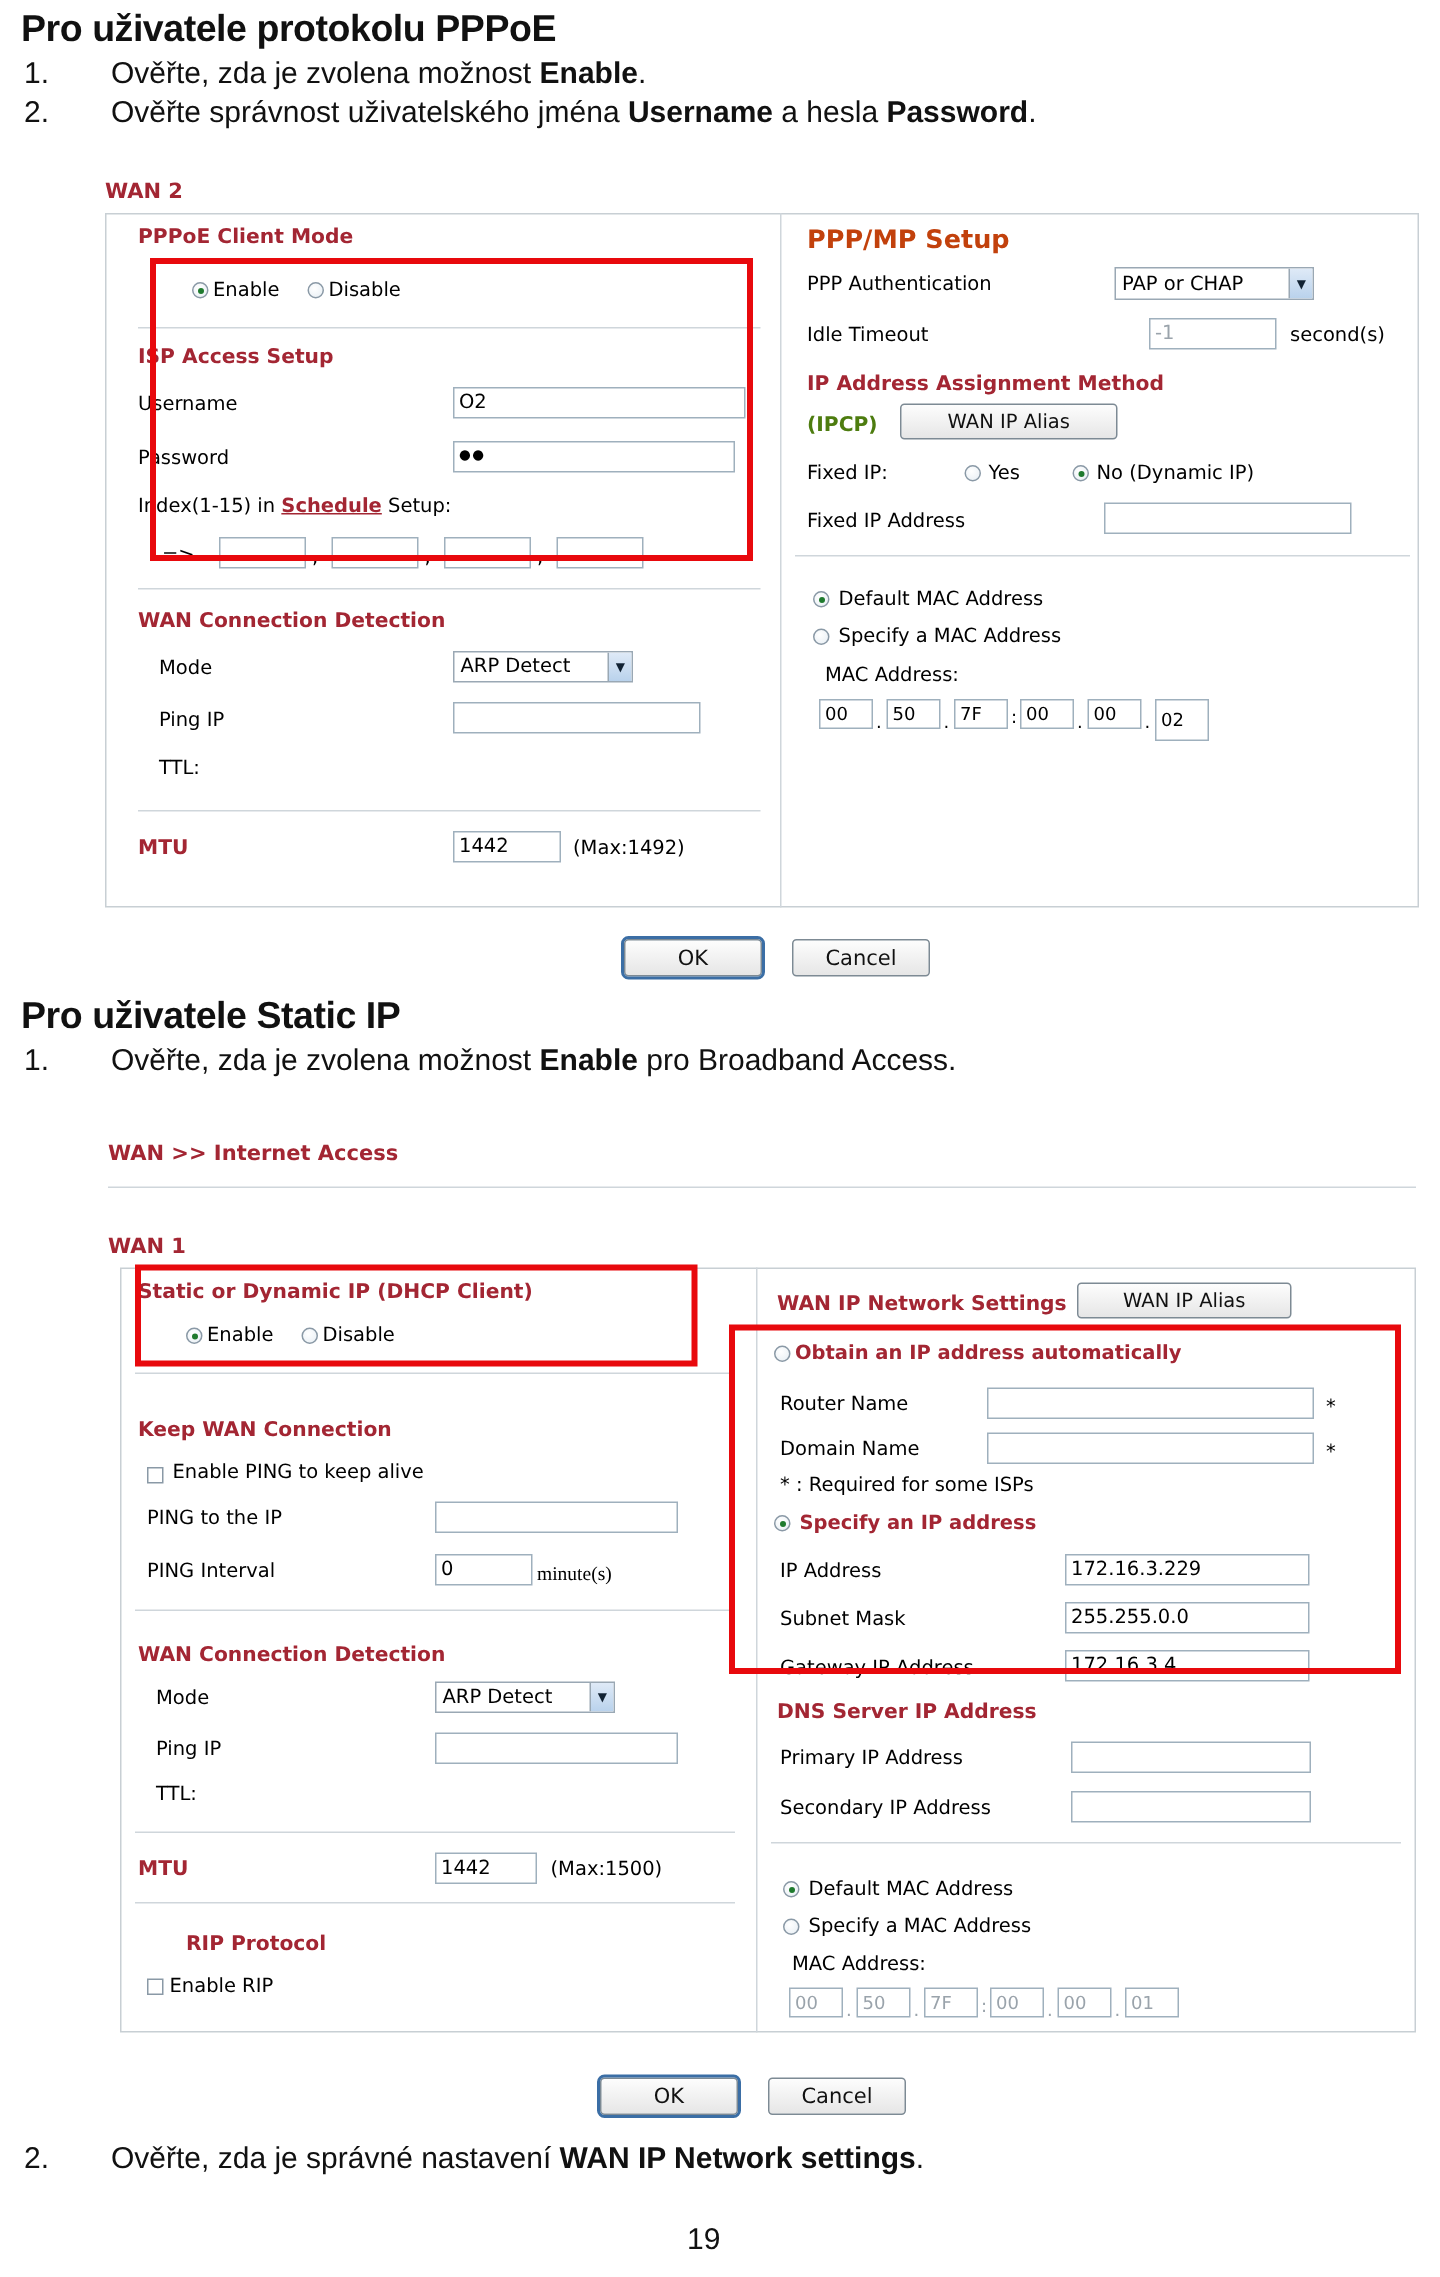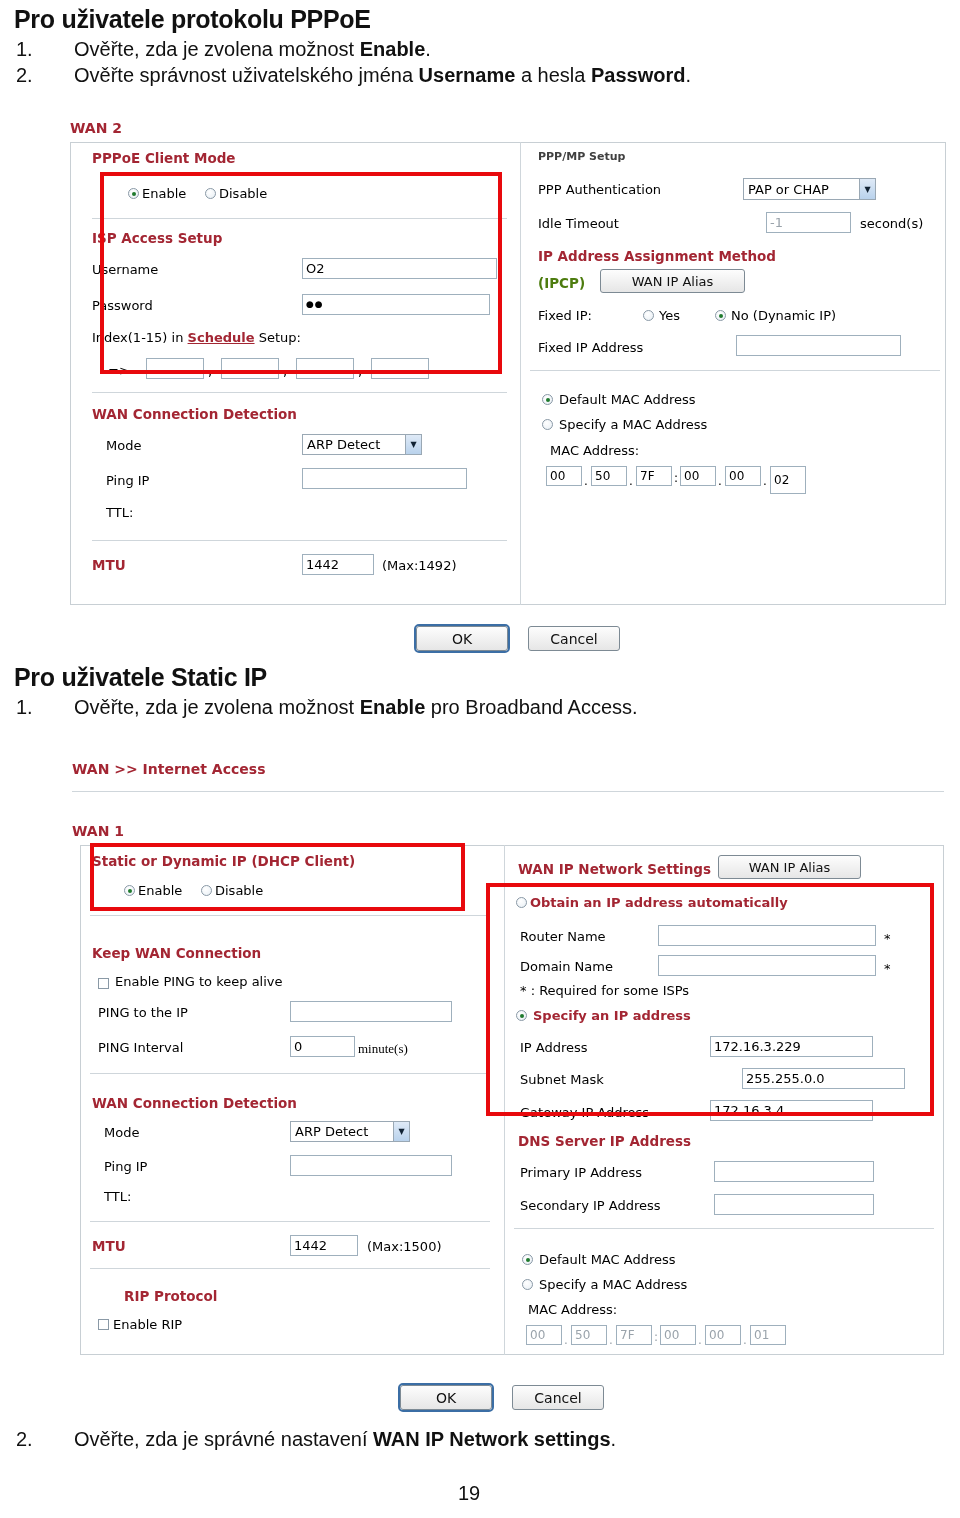--- a/index.html
+++ b/index.html
@@ -147,7 +147,7 @@
     </div>
   <div style="position:absolute;left:312px;top:438px;font-size:13px;">(Max:1492)</div>
 
-  <div style="position:absolute;left:468px;top:30px;font-size:11px;font-weight:bold;color:#404040;">PPP/MP Setup</div>
+  <div style="position:absolute;left:468px;top:30px;font-size:17px;font-weight:bold;color:#c2410c;">PPP/MP Setup</div>
 
   <div style="position:absolute;left:468px;top:62px;font-size:13px;">PPP Authentication</div>
   <div class="sel" style="position:absolute;left:673px;top:58px;width:133px;height:22px;font-size:13px;">

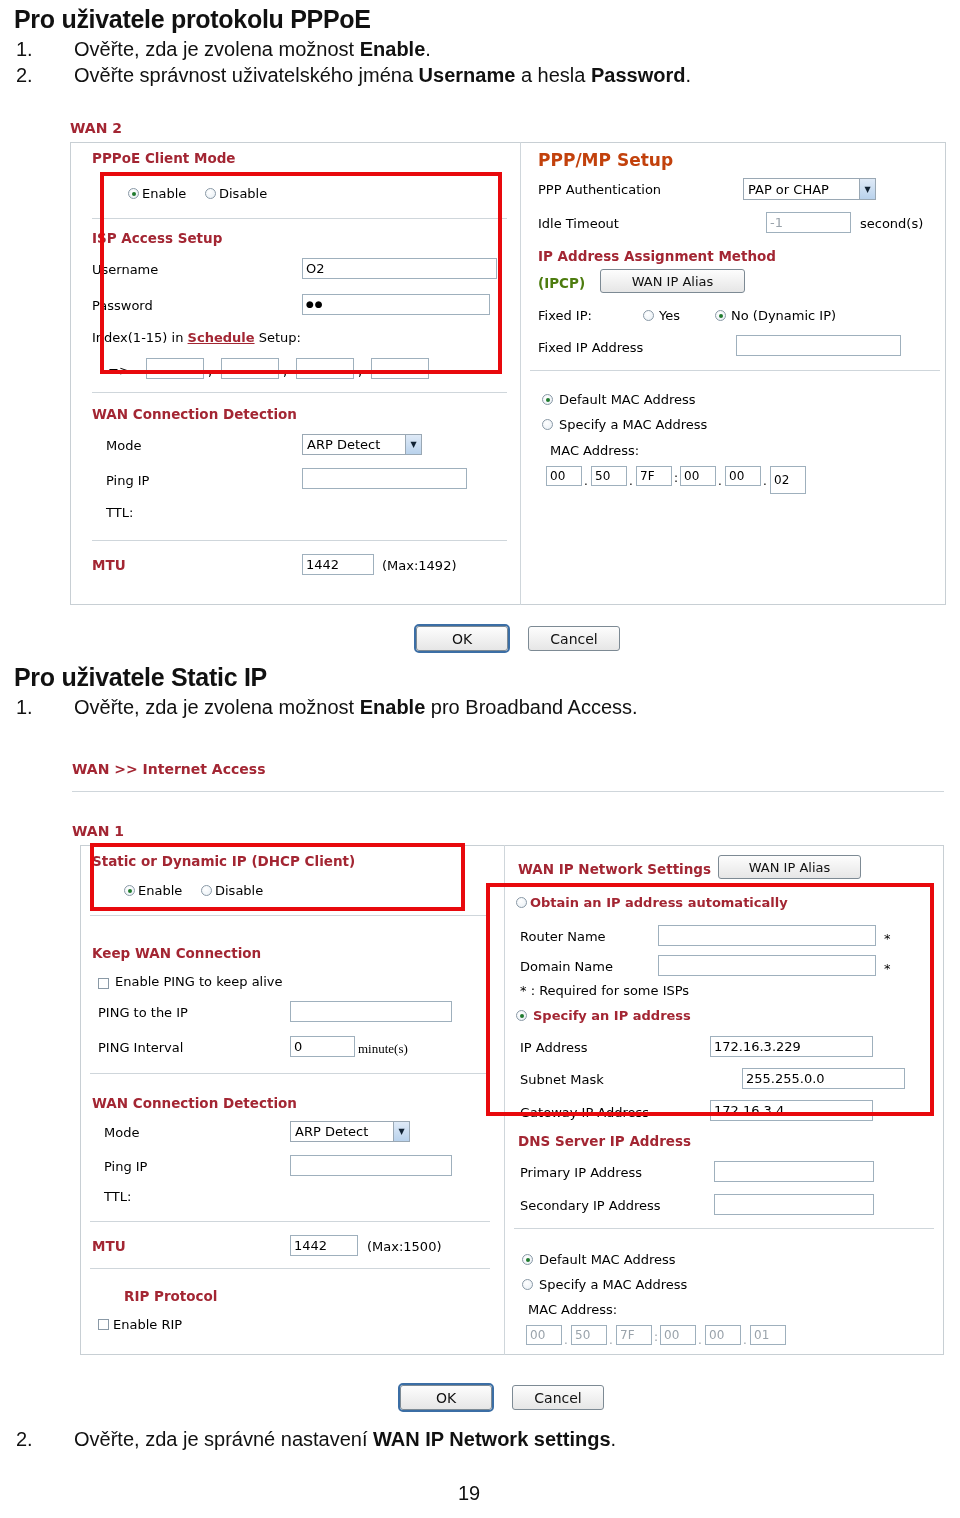--- a/index.html
+++ b/index.html
@@ -333,7 +333,7 @@
     </div>
 
   <div style="position:absolute;left:450px;top:317px;font-size:13px;">Subnet Mask</div>
-  <div class="tb" style="position:absolute;left:640px;top:313px;width:163px;height:21px;font-size:13px;margin-left:32px;">
+  <div class="tb" style="position:absolute;left:640px;top:313px;width:163px;height:21px;font-size:13px;">
       <span>255.255.0.0</span>
     </div>
 

